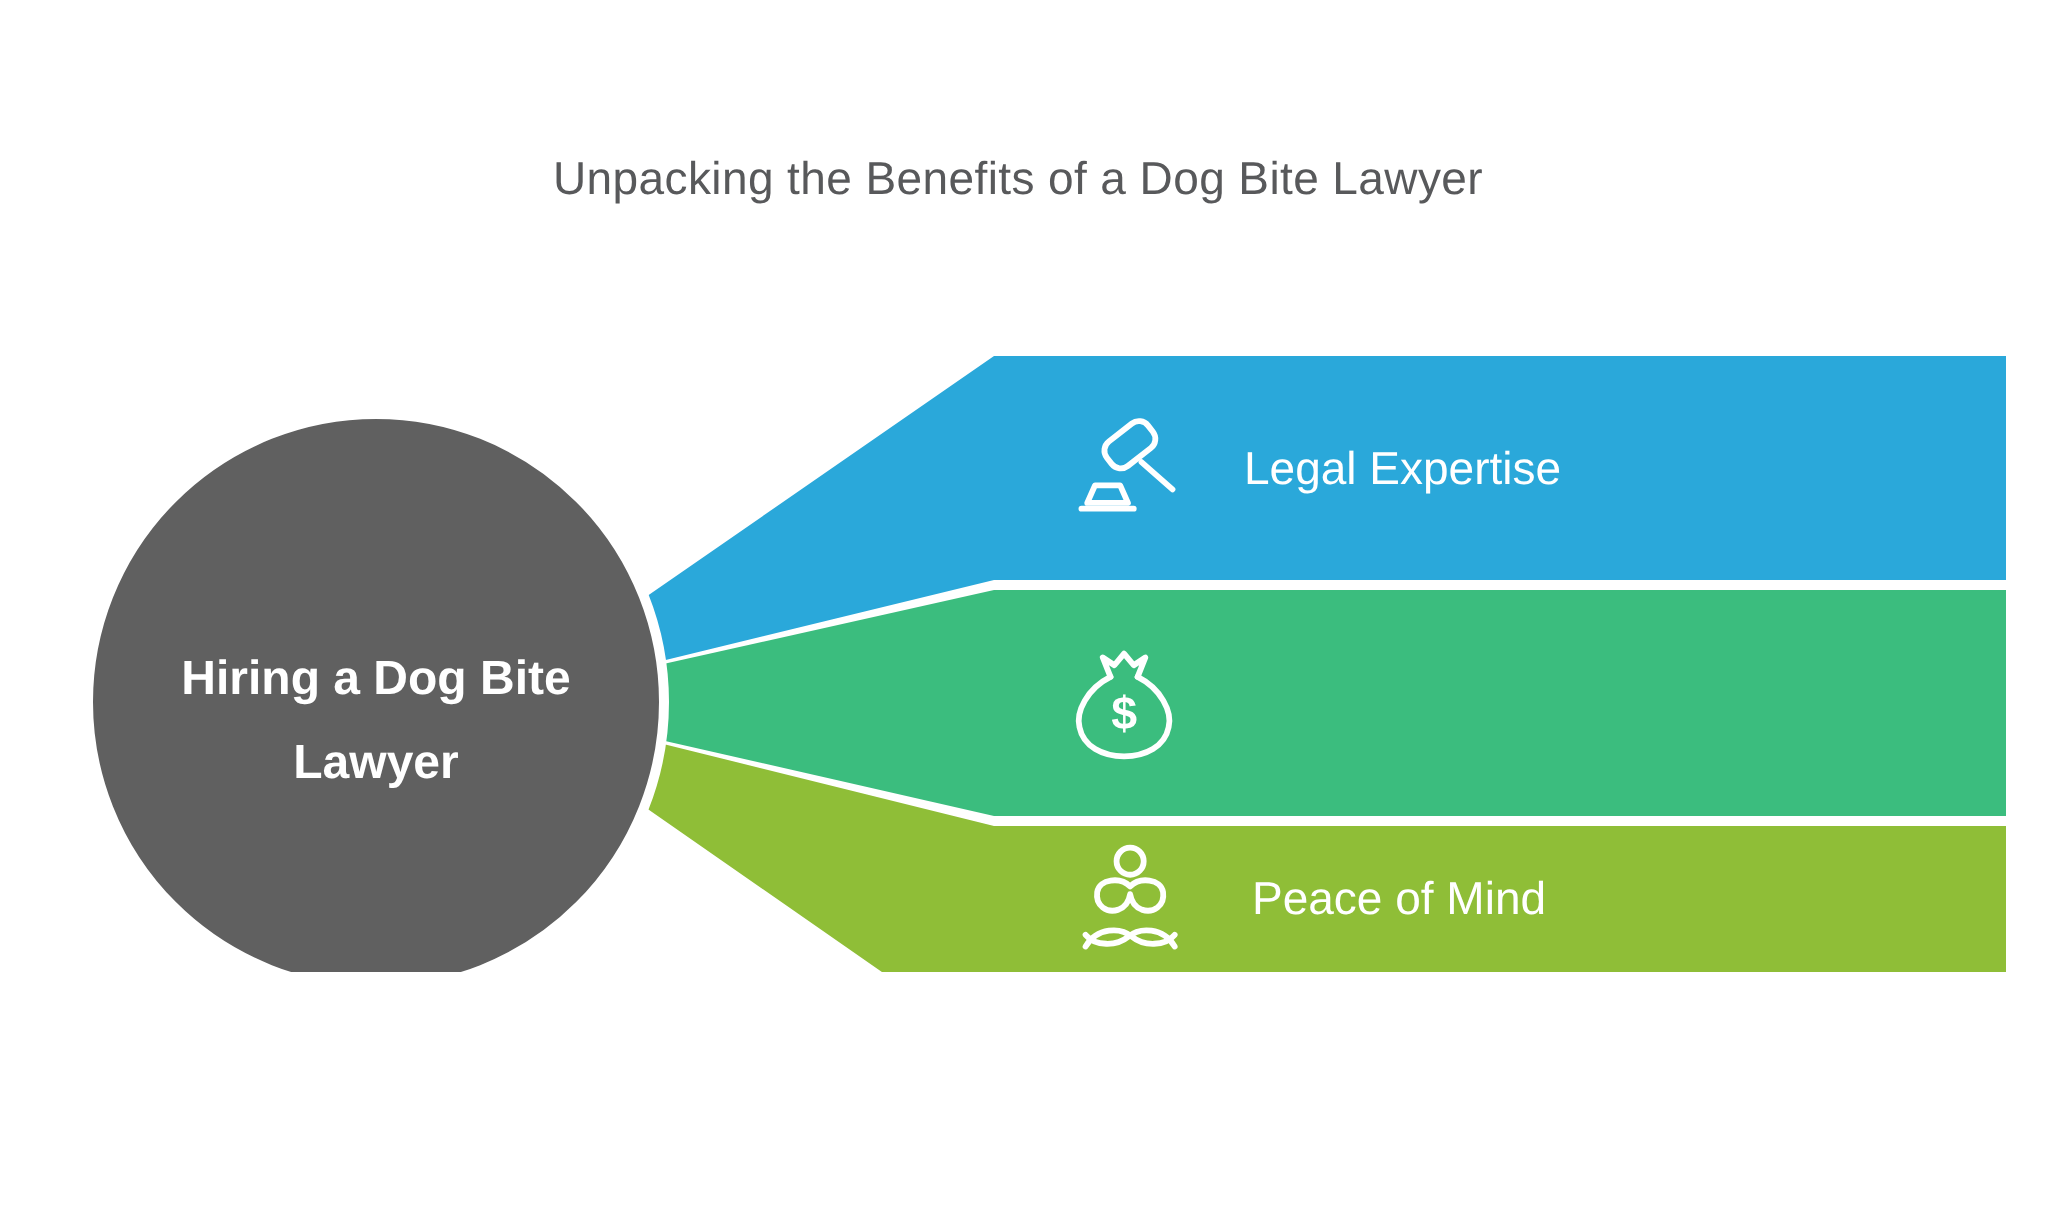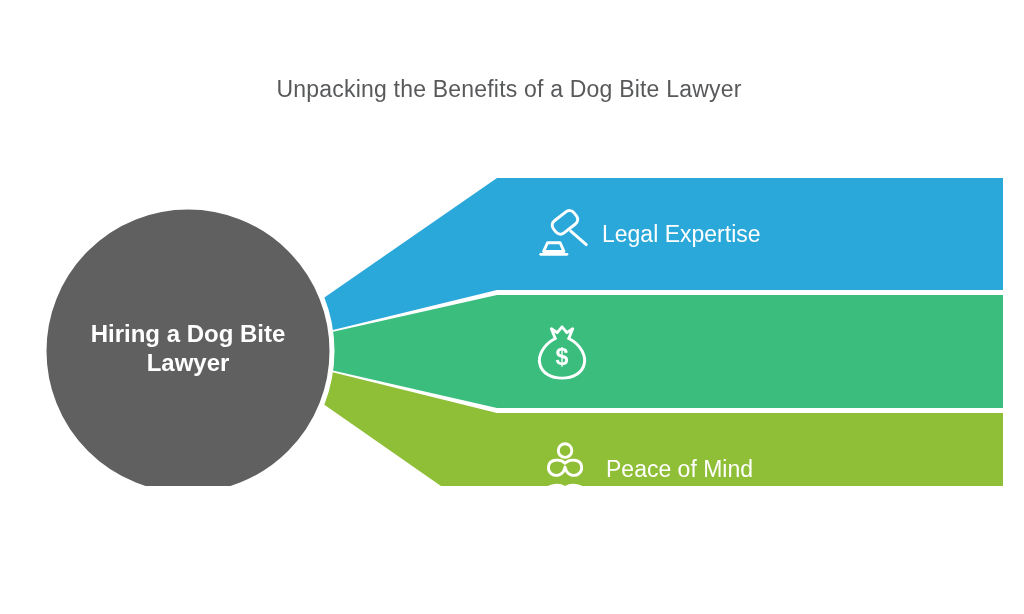--- a/index.html
+++ b/index.html
@@ -39,7 +39,7 @@
     position: absolute;
     display: flex;
     align-items: center;
-    gap: 8px;
+    gap: 28px;
     height: 64px;
     justify-content: space-between;
   }

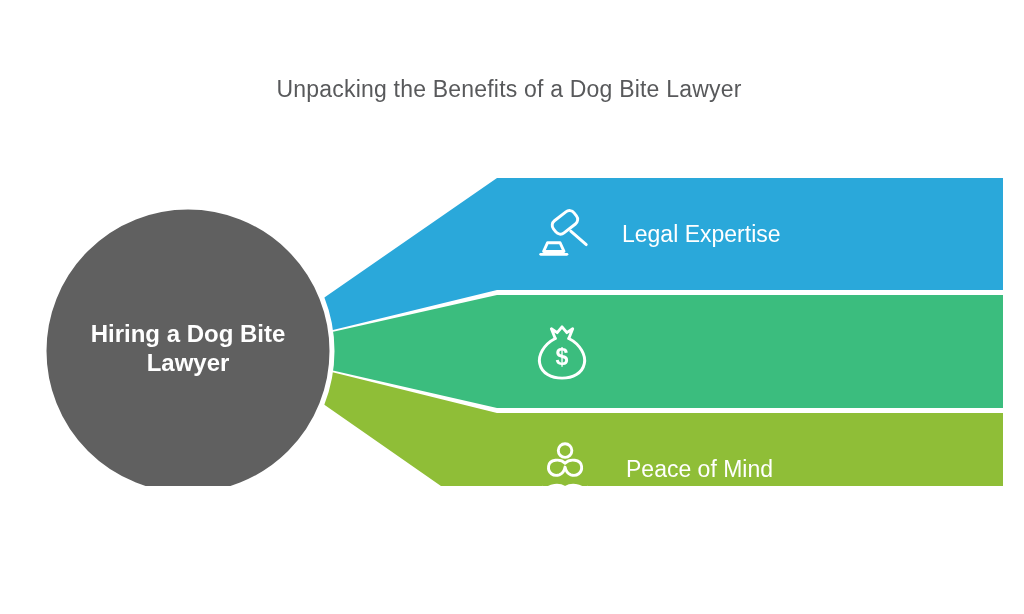--- a/index.html
+++ b/index.html
@@ -32,7 +32,7 @@
     text-align: center;
     font-size: 24px;
     font-weight: 700;
-    line-height: 29px;
+    line-height: 42px;
     color: #ffffff;
   }
   .benefit-row {

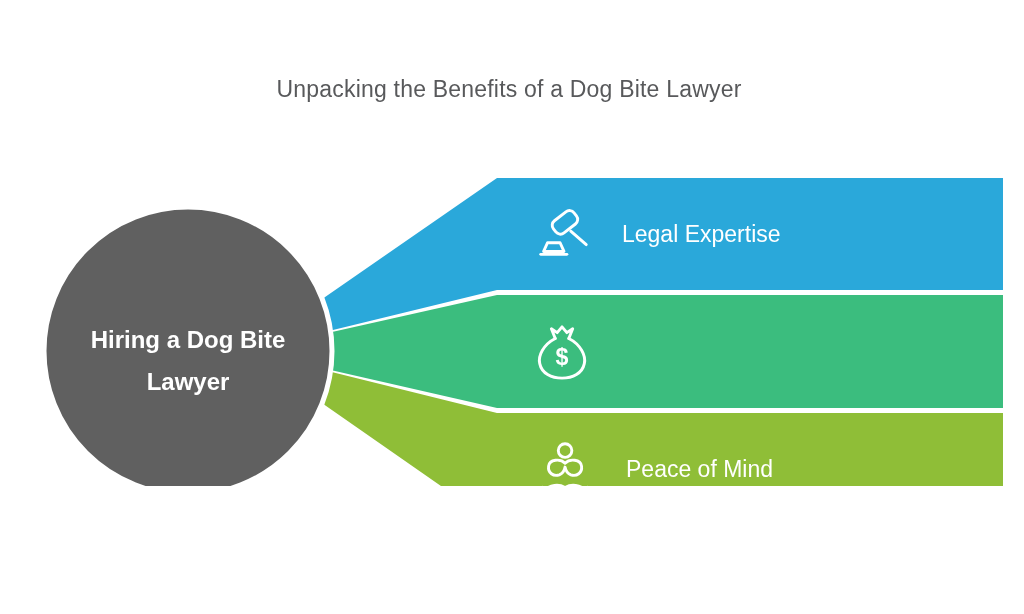--- a/index.html
+++ b/index.html
@@ -45,7 +45,7 @@
   }
   .row-1 { left: 520px; top: 202px; }
   .row-2 { left: 520px; top: 320px; }
-  .row-3 { left: 524px; top: 437px; }
+  .row-3 { left: 524px; top: 417px; }
   .benefit-label {
     font-size: 23px;
     font-weight: 500;

